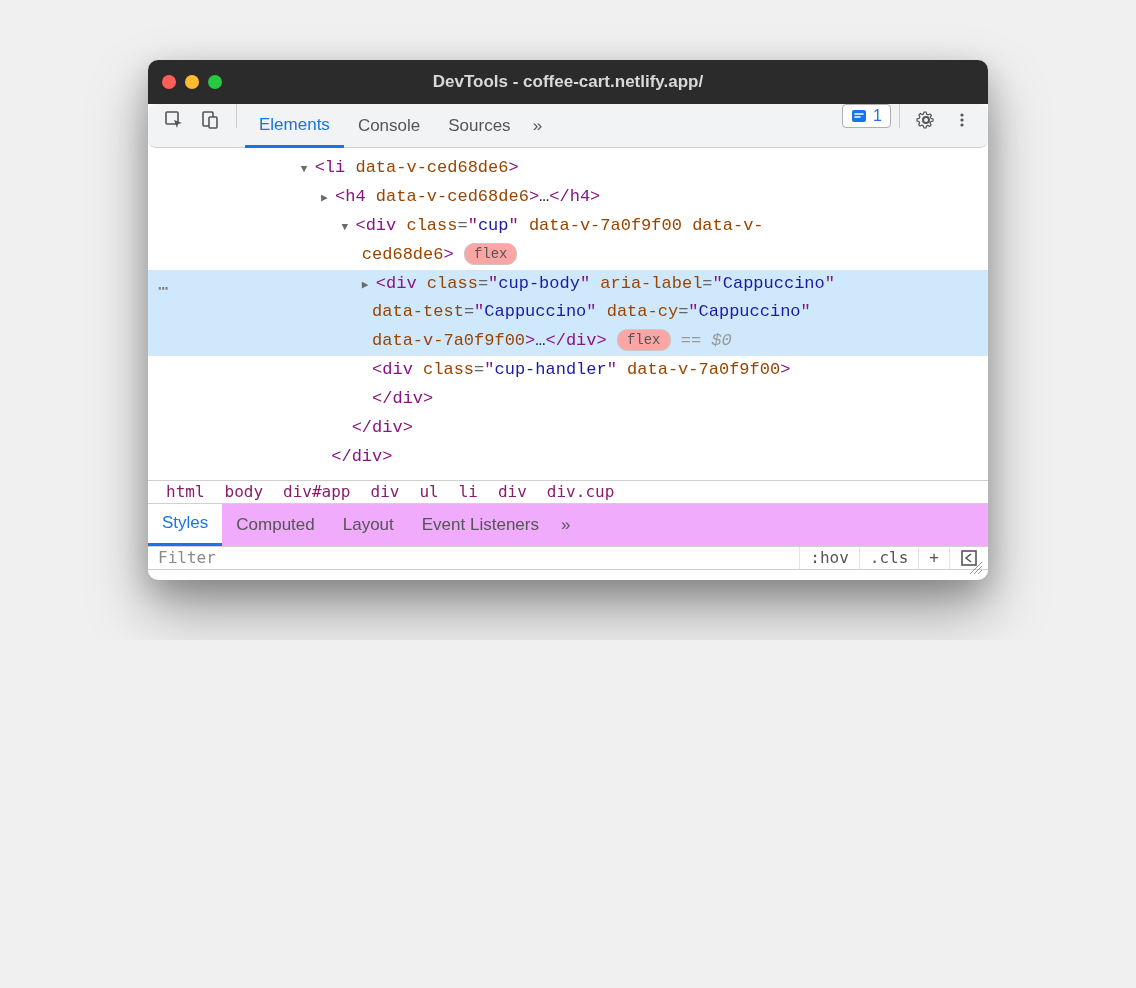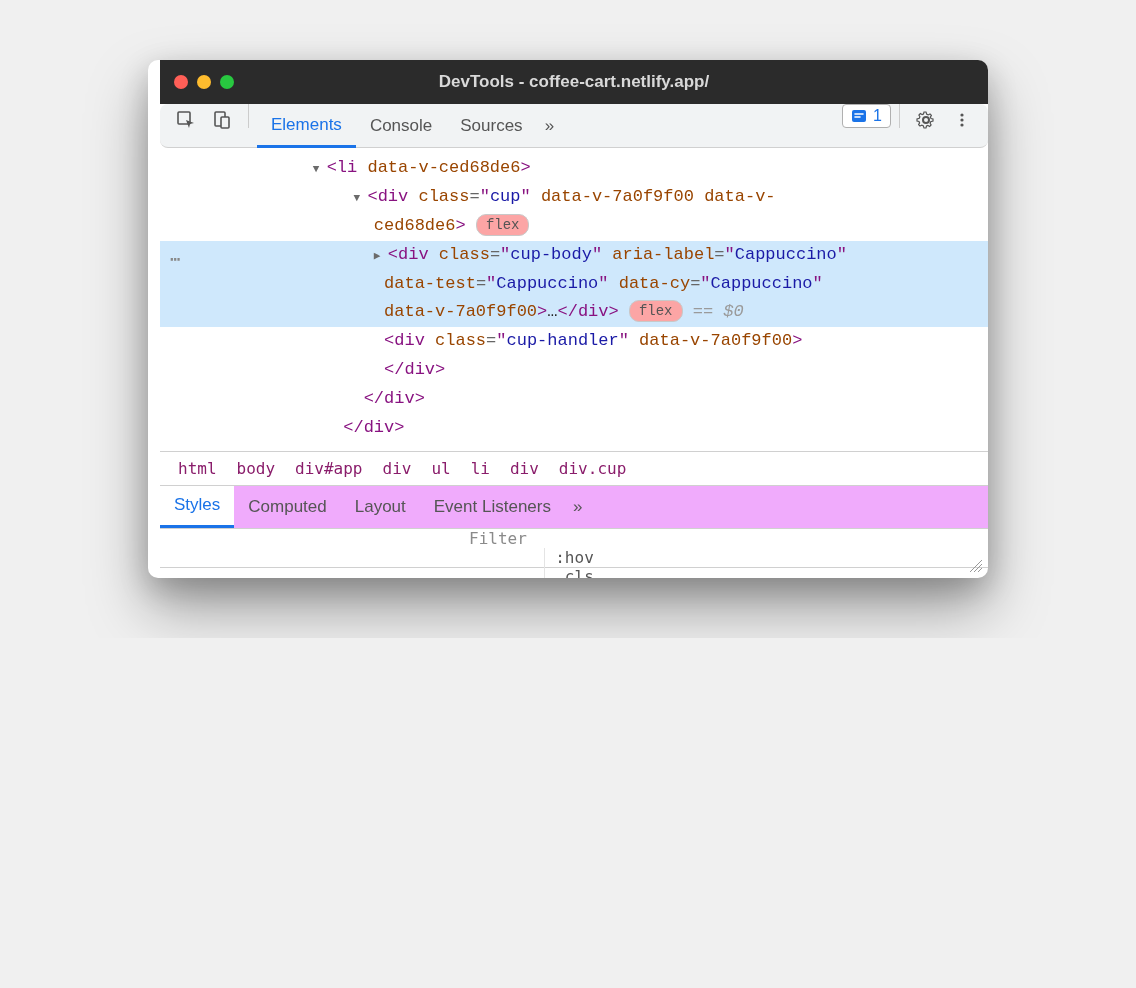--- a/index.html
+++ b/index.html
@@ -18,7 +18,6 @@
     border-radius: 10px;
     box-shadow: 0 30px 60px rgba(0,0,0,0.35), 0 10px 30px rgba(0,0,0,0.2);
     overflow: hidden;
-    padding-left: 12px;
   }
   .titlebar {
     background: #2b2b2b;

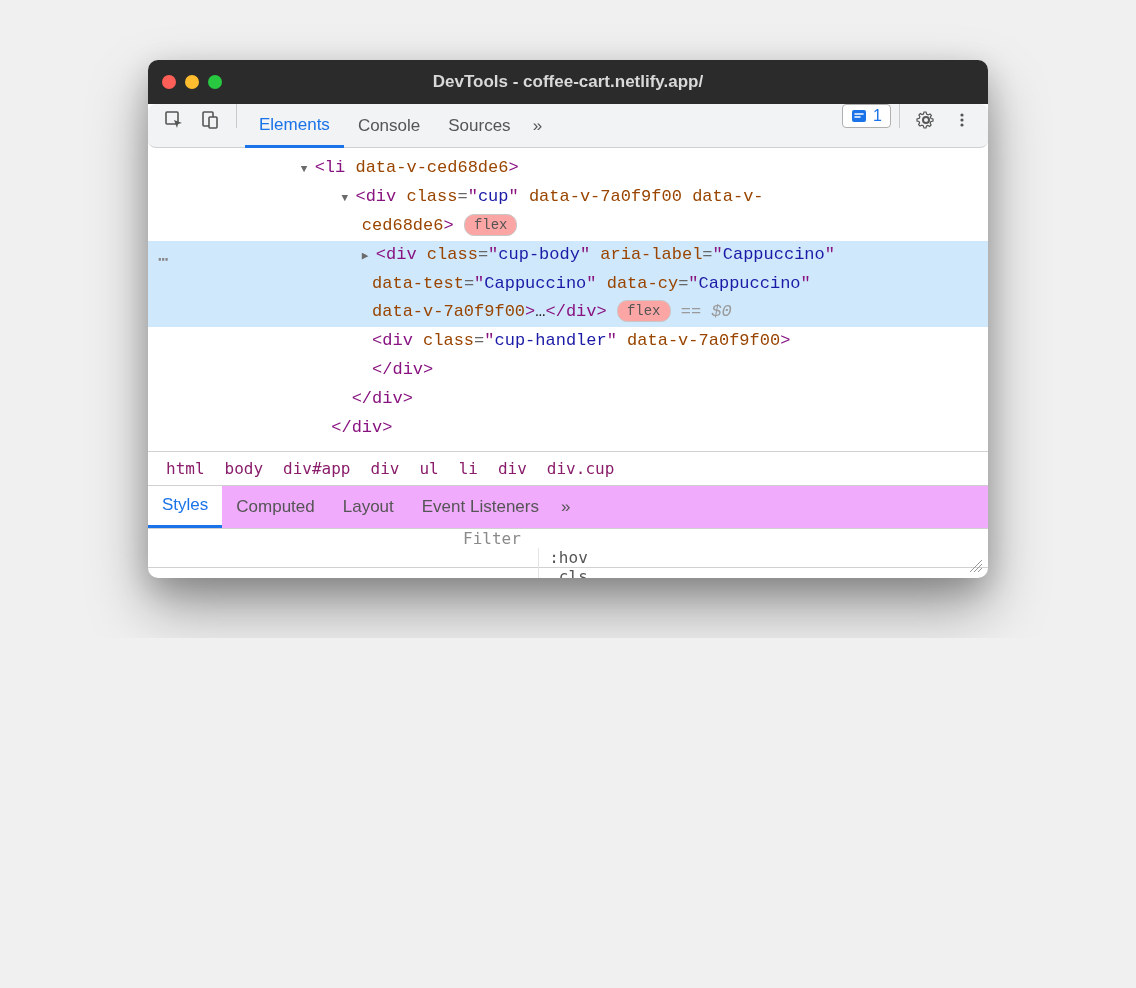--- a/index.html
+++ b/index.html
@@ -289,6 +289,7 @@
 
   <div class="dom-tree">
     <div class="tree-row">             <span class="arrow">▼</span><span class="punct">&lt;</span><span class="tagname">li</span> <span class="attr-name">data-v-ced68de6</span><span class="punct">&gt;</span></div>
+    <div class="tree-row">               <span class="arrow">▶</span><span class="punct">&lt;</span><span class="tagname">h4</span> <span class="attr-name">data-v-ced68de6</span><span class="punct">&gt;</span><span class="ellipsis">…</span><span class="punct">&lt;/</span><span class="tagname">h4</span><span class="punct">&gt;</span></div>
     <div class="tree-row">                 <span class="arrow">▼</span><span class="punct">&lt;</span><span class="tagname">div</span> <span class="attr-name">class</span><span class="attr-eq">=</span><span class="punct">"</span><span class="attr-val">cup</span><span class="punct">"</span> <span class="attr-name">data-v-7a0f9f00</span> <span class="attr-name">data-v-</span>
                    <span class="attr-name">ced68de6</span><span class="punct">&gt;</span> <span class="badge-pill">flex</span></div>
     <div class="tree-row selected">                   <span class="arrow">▶</span><span class="punct">&lt;</span><span class="tagname">div</span> <span class="attr-name">class</span><span class="attr-eq">=</span><span class="punct">"</span><span class="attr-val">cup-body</span><span class="punct">"</span> <span class="attr-name">aria-label</span><span class="attr-eq">=</span><span class="punct">"</span><span class="attr-val">Cappuccino</span><span class="punct">"</span>

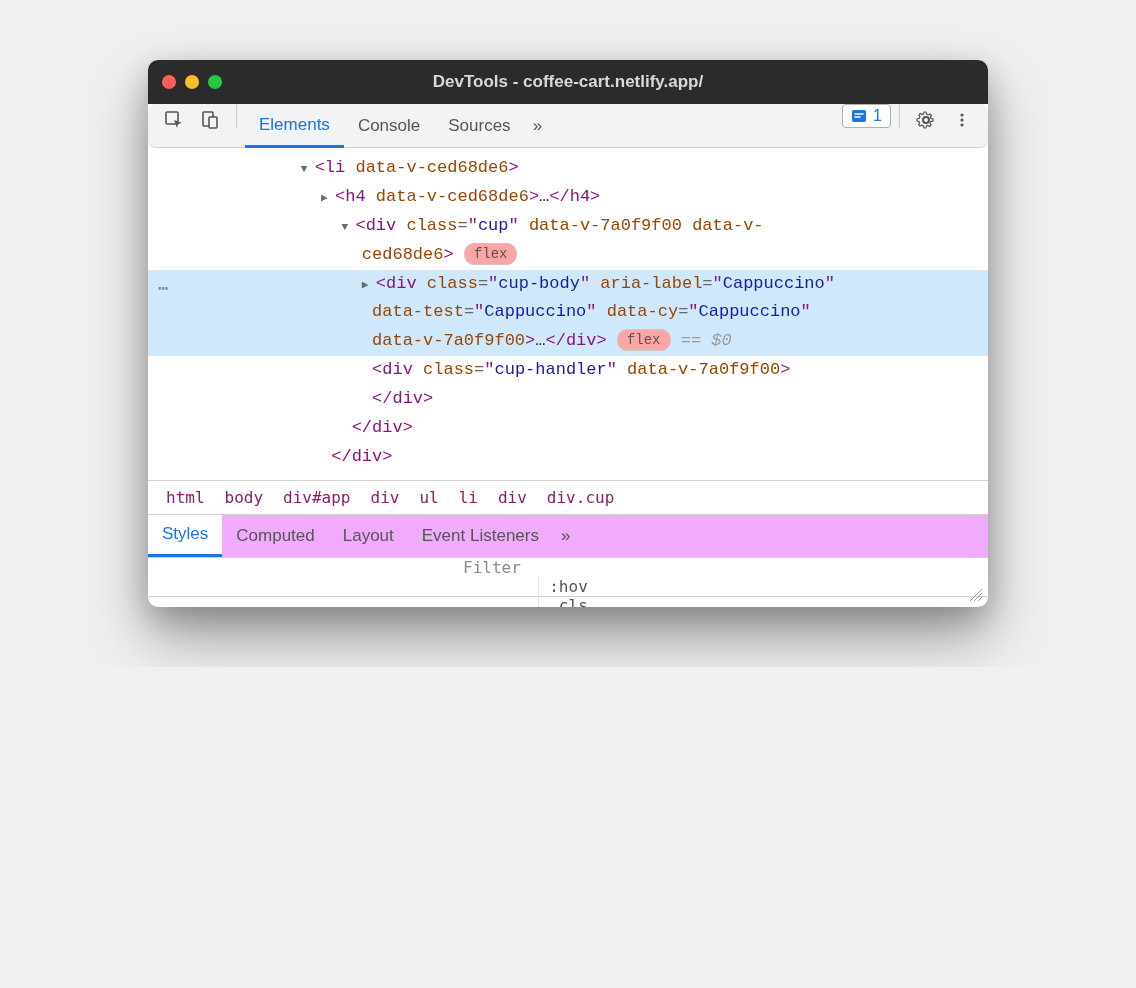--- a/index.html
+++ b/index.html
@@ -151,7 +151,7 @@
     align-items: center;
     border-top: 1px solid #d0d0d0;
     border-bottom: 1px solid #d0d0d0;
-    height: 35px;
+    height: 24px;
     padding: 0 8px;
     font-family: Menlo, Monaco, monospace;
     font-size: 16px;

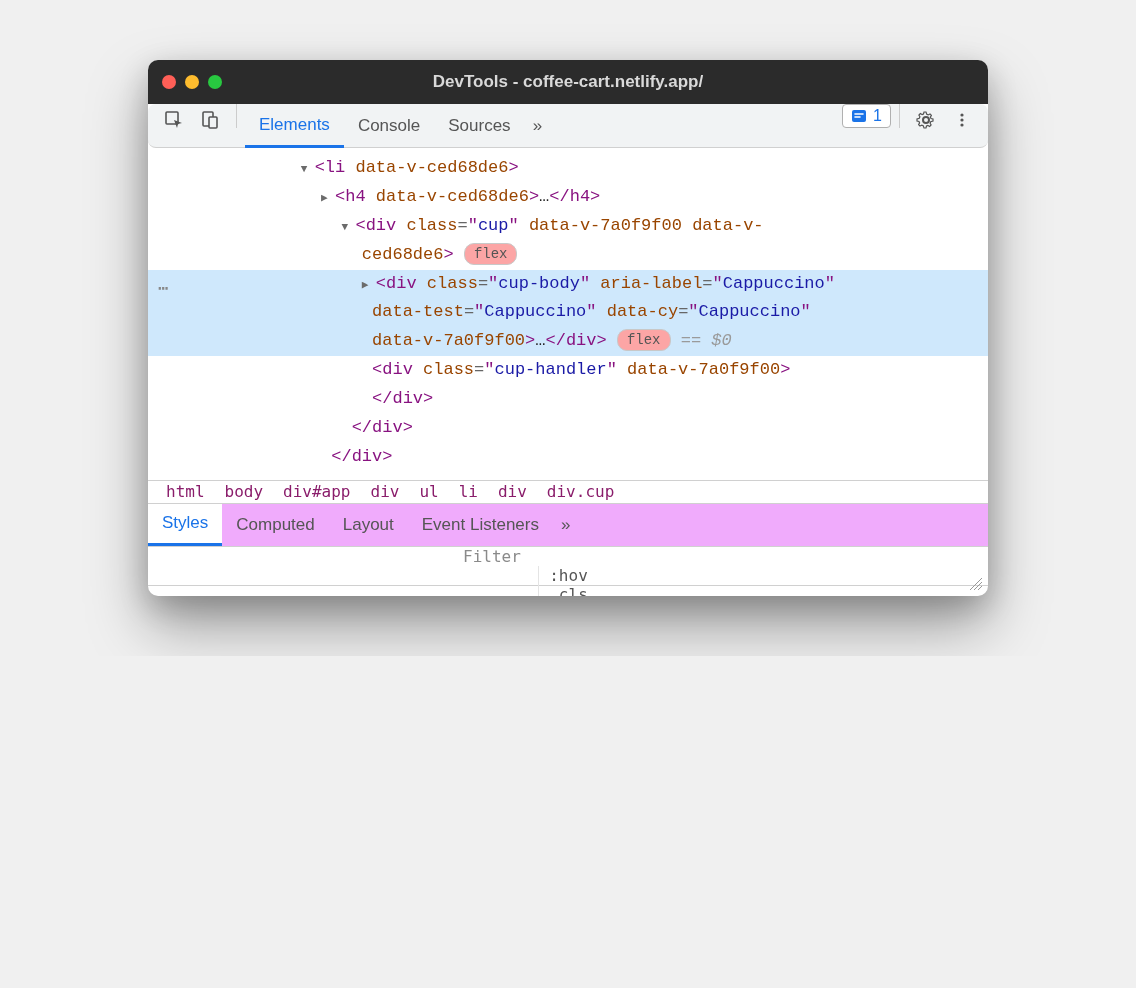--- a/index.html
+++ b/index.html
@@ -195,10 +195,9 @@
   .filter-row {
     display: flex;
     align-items: center;
-    height: 40px;
+    height: 24px;
     border-top: 1px solid #d0d0d0;
     border-bottom: 1px solid #d0d0d0;
-    flex-direction: column;
   }
   .filter-input {
     flex: 1;

